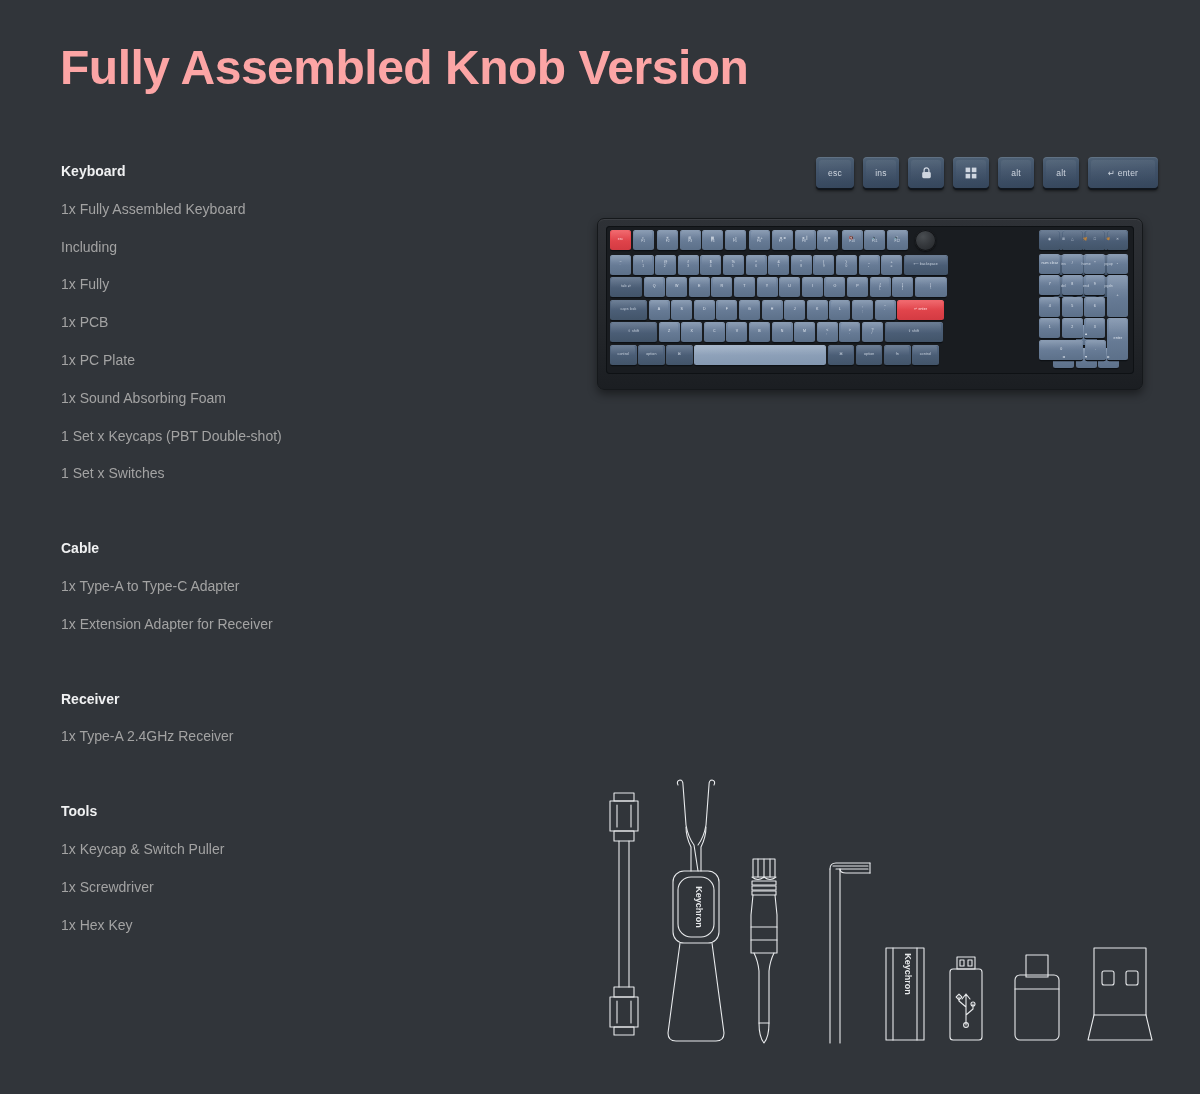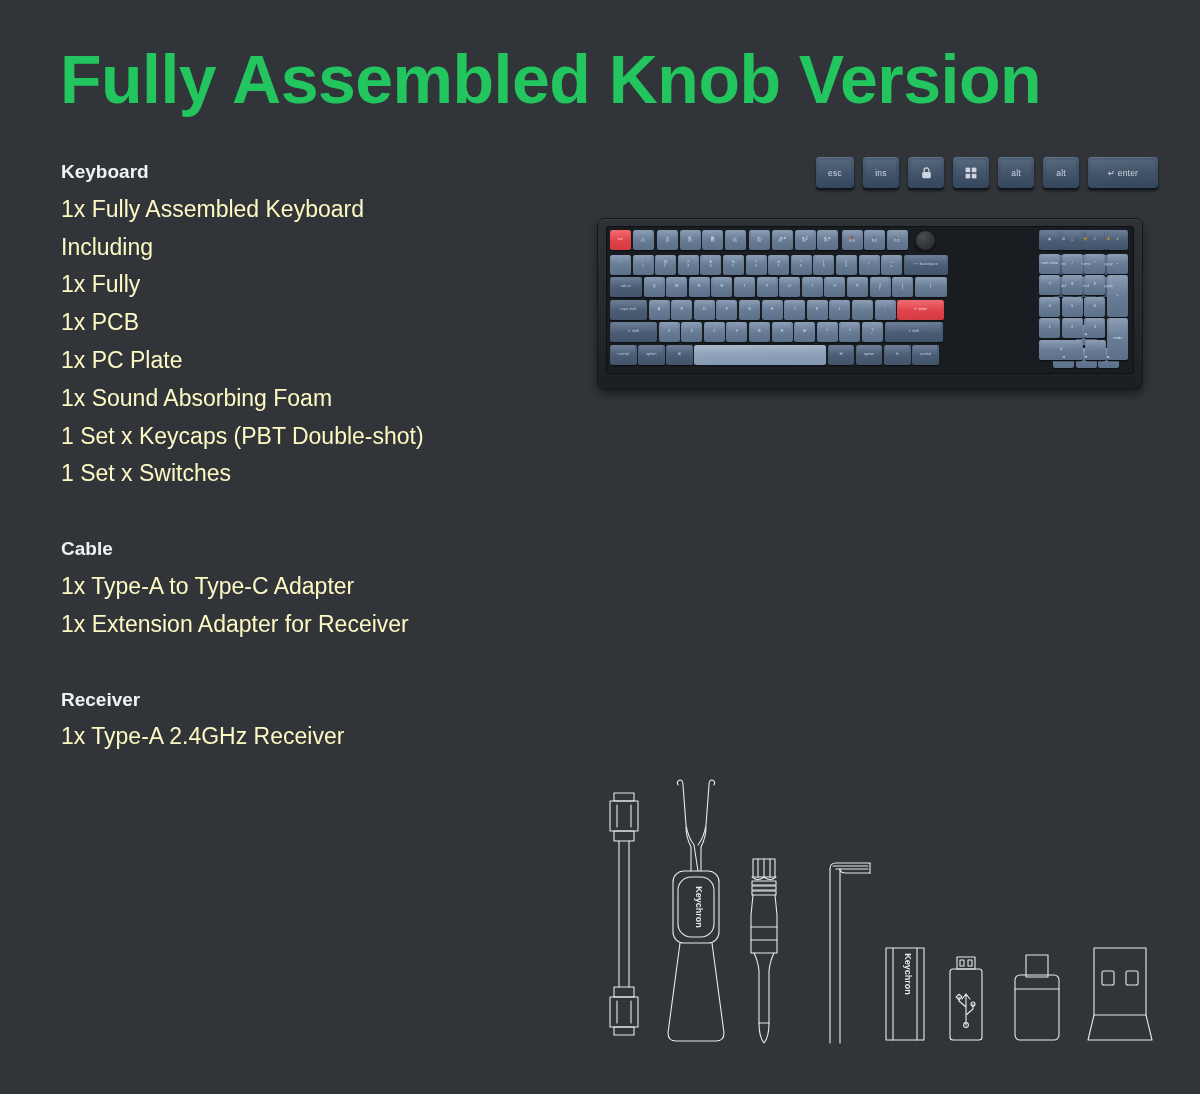--- a/index.html
+++ b/index.html
@@ -20,9 +20,9 @@
   .page-title {
     position: absolute;
     left: 60px; top: 42px;
-    font-size: 68px;
+    font-size: 48px;
     font-weight: bold;
-    color: #22c55e;
+    color: #fca5a5;
     letter-spacing: -0.5px;
     line-height: 1.1;
     white-space: nowrap;

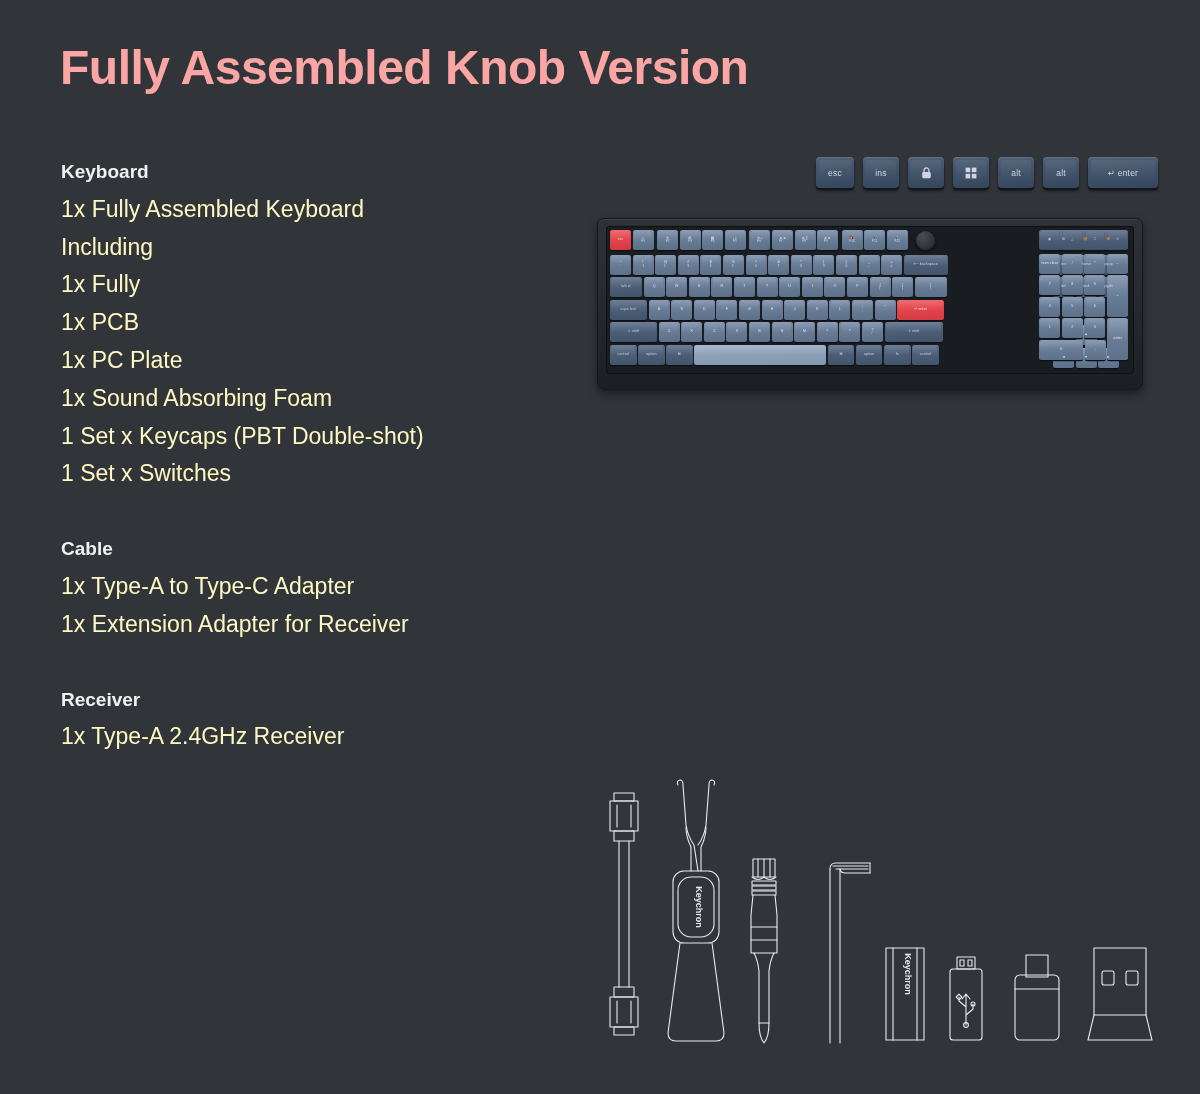--- a/index.html
+++ b/index.html
@@ -36,7 +36,7 @@
   }
   .spec-section { margin-bottom: 0; }
   .spec-heading {
-    font-size: 19px;
+    font-size: 14px;
     font-weight: bold;
     color: #f0f1f2;
     line-height: 37.8px;

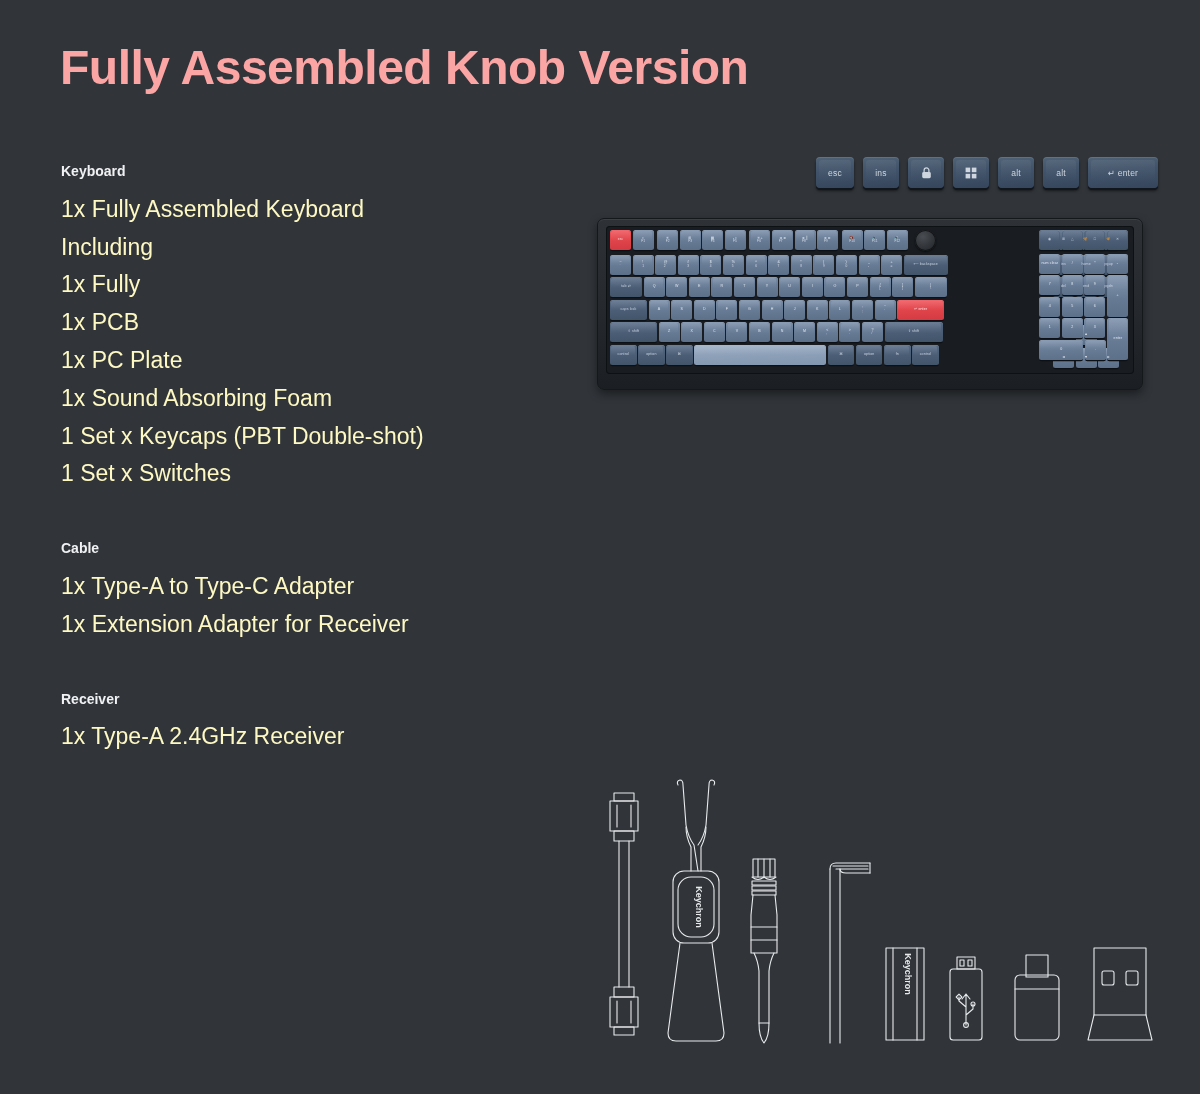--- a/index.html
+++ b/index.html
@@ -43,9 +43,9 @@
     white-space: nowrap;
   }
   .spec-item {
-    font-size: 23px;
+    font-size: 14px;
     font-weight: 400;
-    color: #fef9c3;
+    color: #a3a3a3;
     line-height: 37.8px;
     white-space: nowrap;
   }

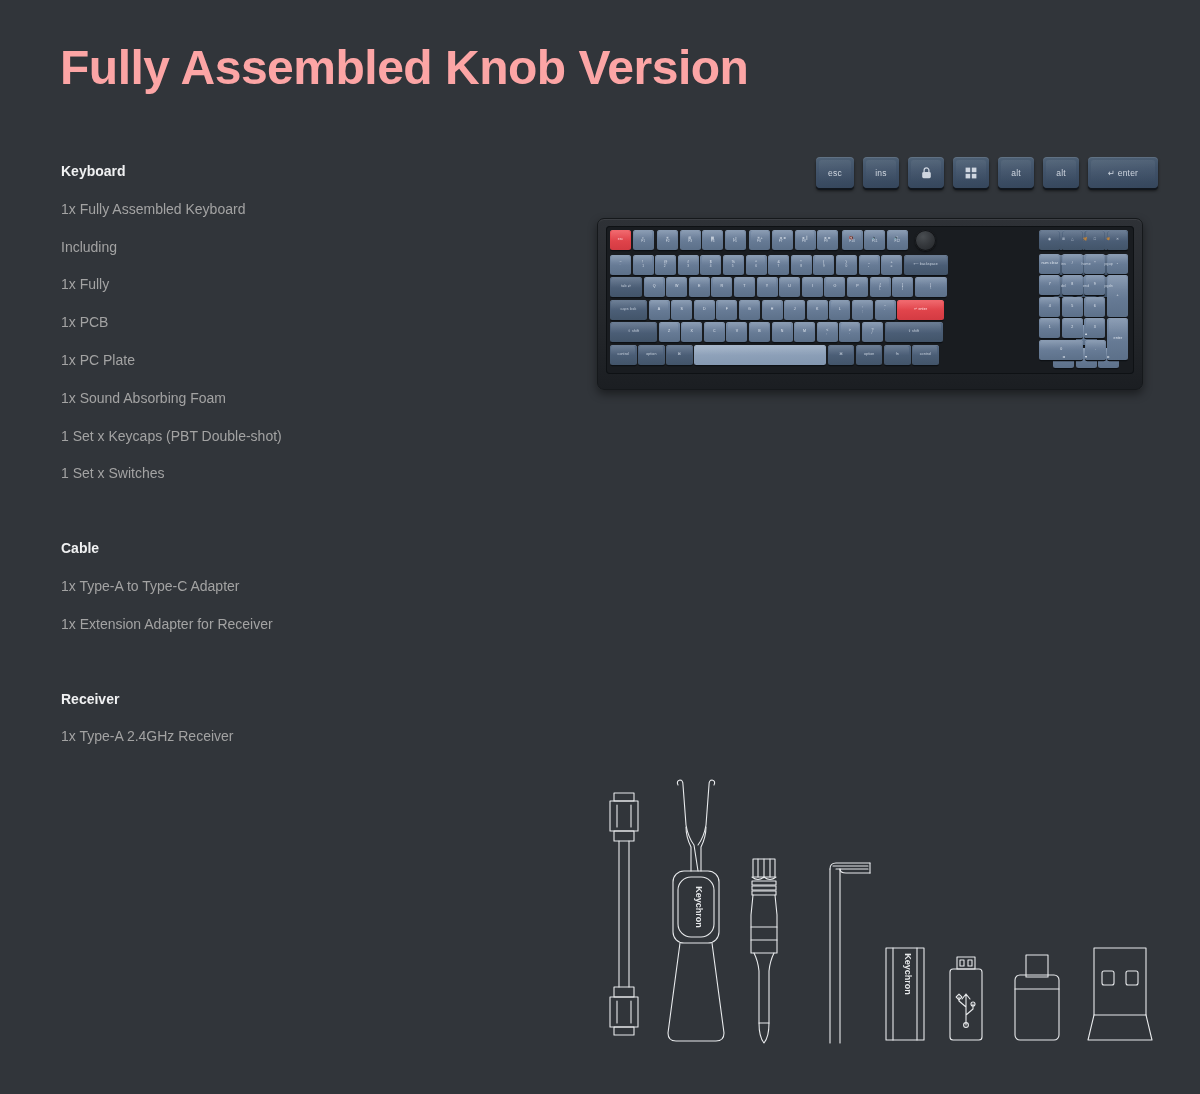--- a/index.html
+++ b/index.html
@@ -212,6 +212,12 @@
         <div class="spec-item">1x Type-A 2.4GHz Receiver</div>
       </div>
       <div class="section-gap"></div>
+      <div class="spec-section">
+        <div class="spec-heading">Tools</div>
+        <div class="spec-item">1x Keycap &amp; Switch Puller</div>
+        <div class="spec-item">1x Screwdriver</div>
+        <div class="spec-item">1x Hex Key</div>
+      </div>
     </div>
 
   <div class="keycap-strip" id="keycap-strip">

